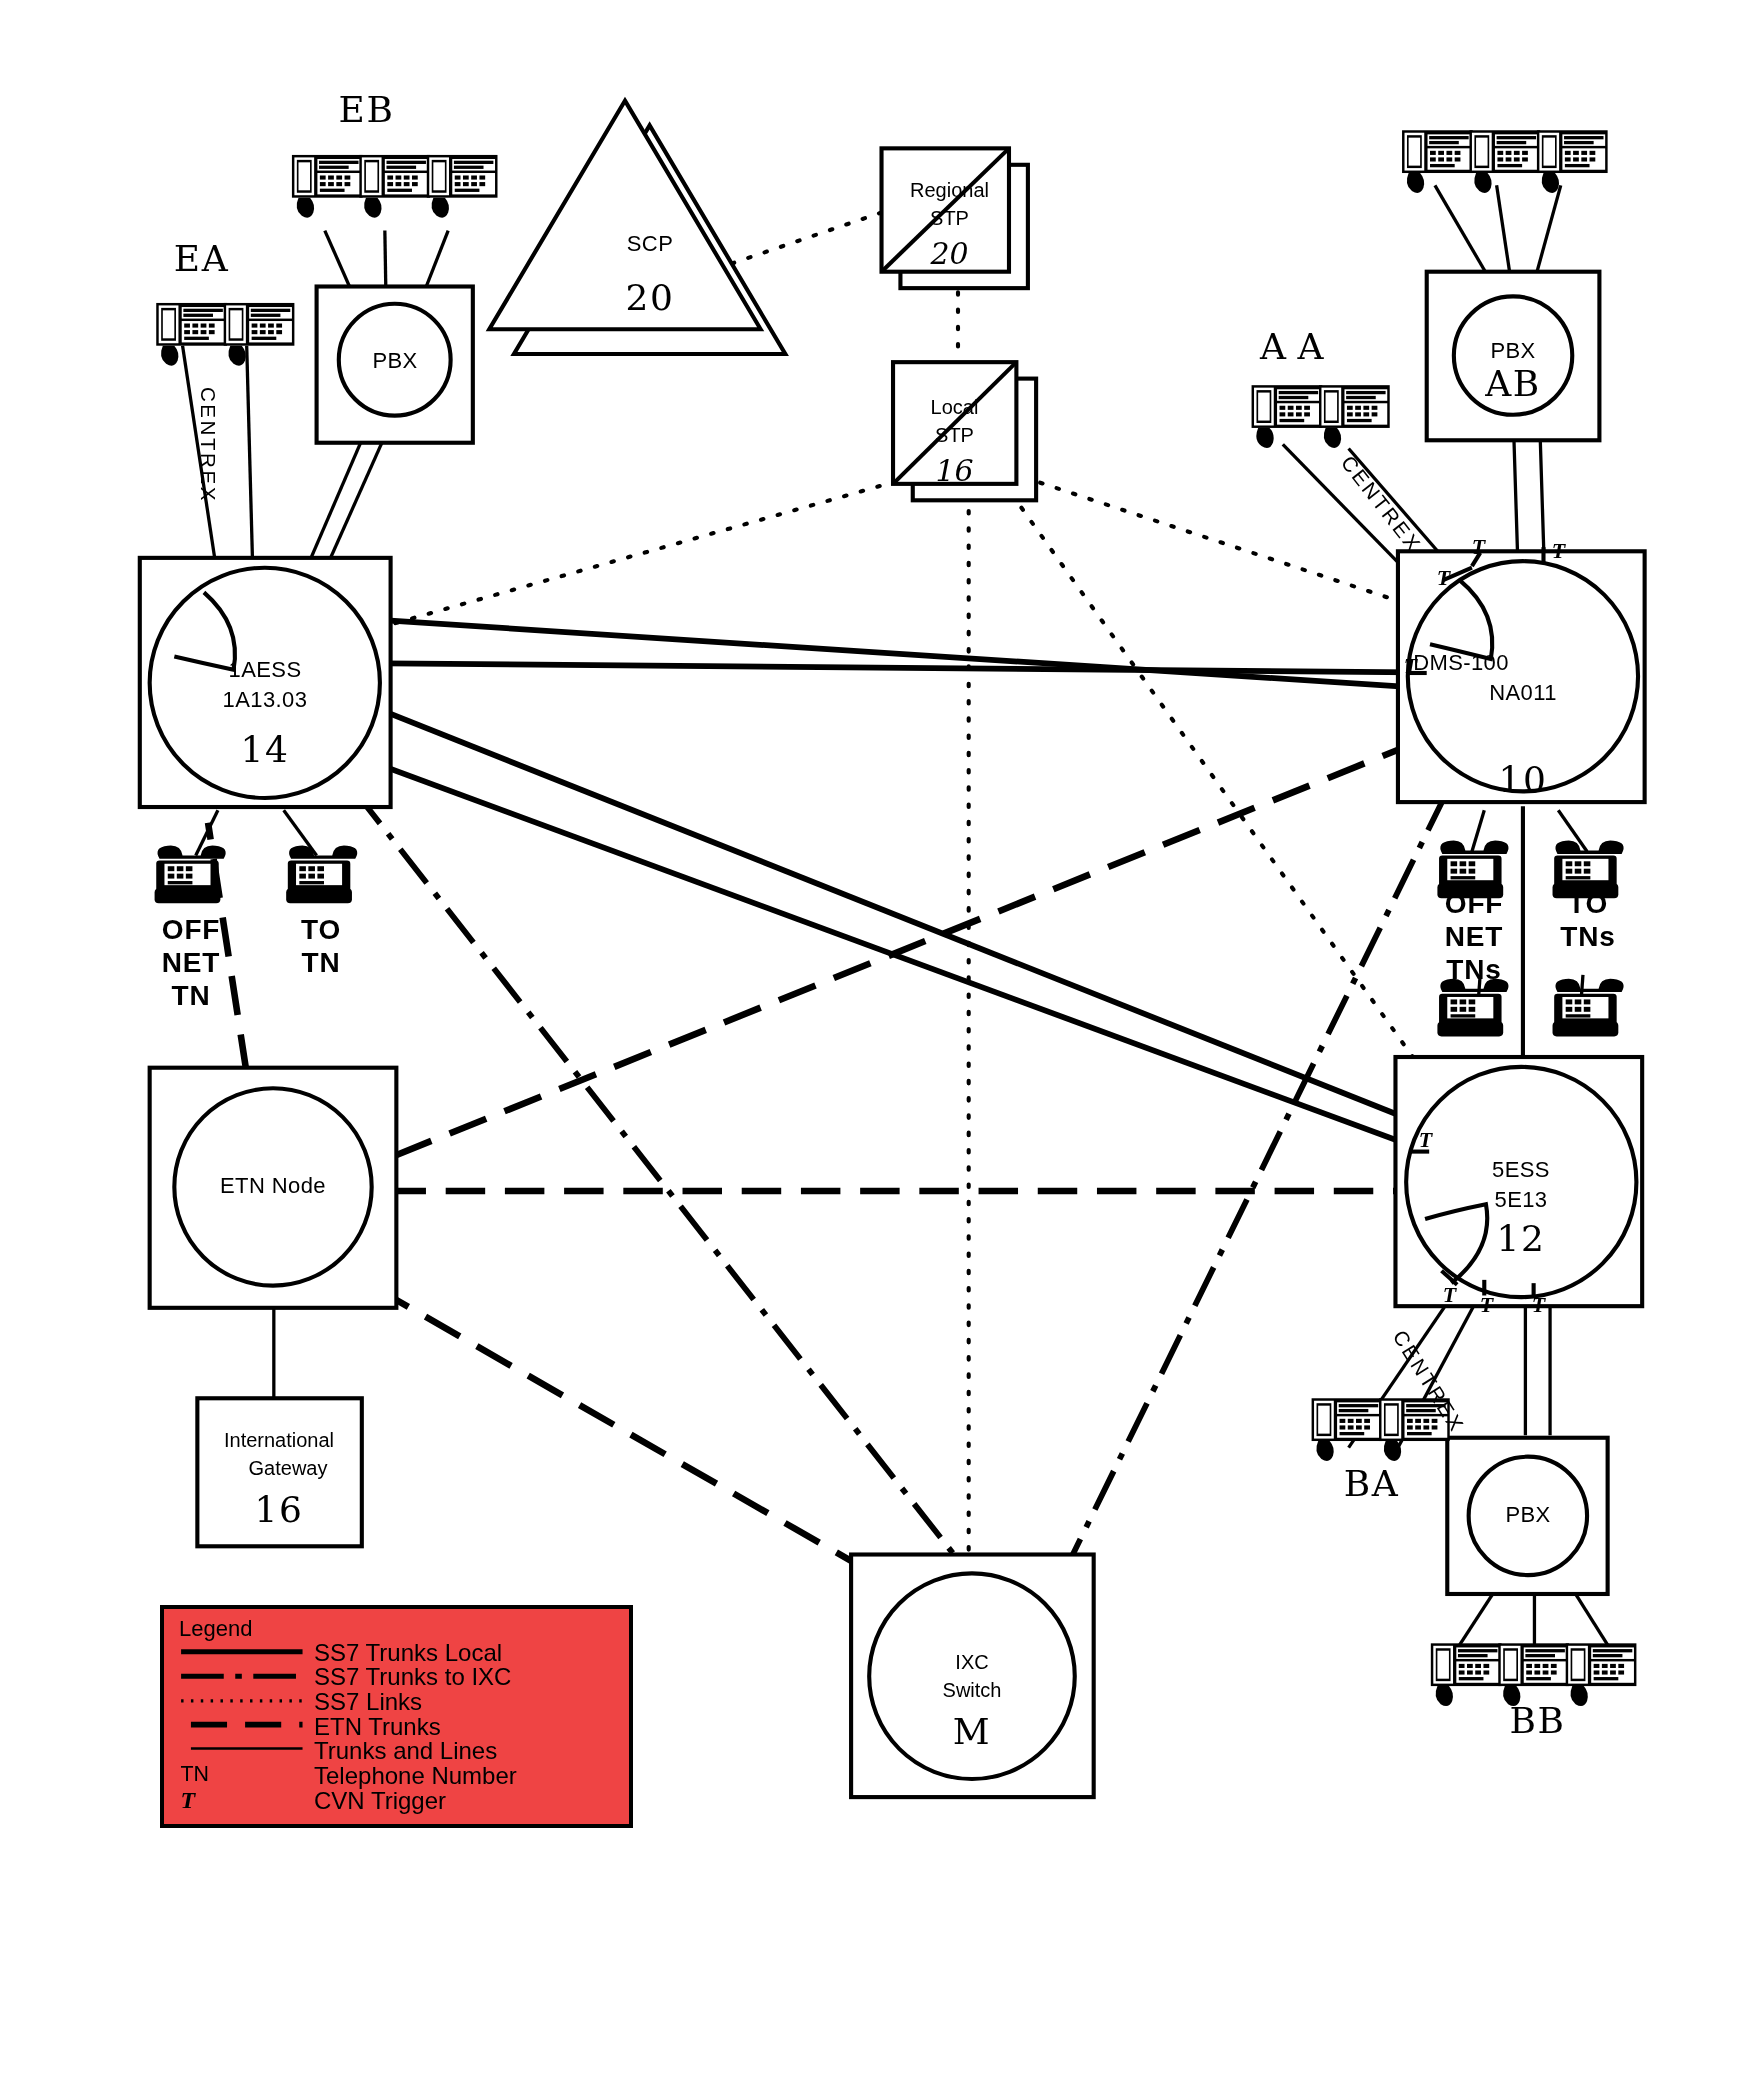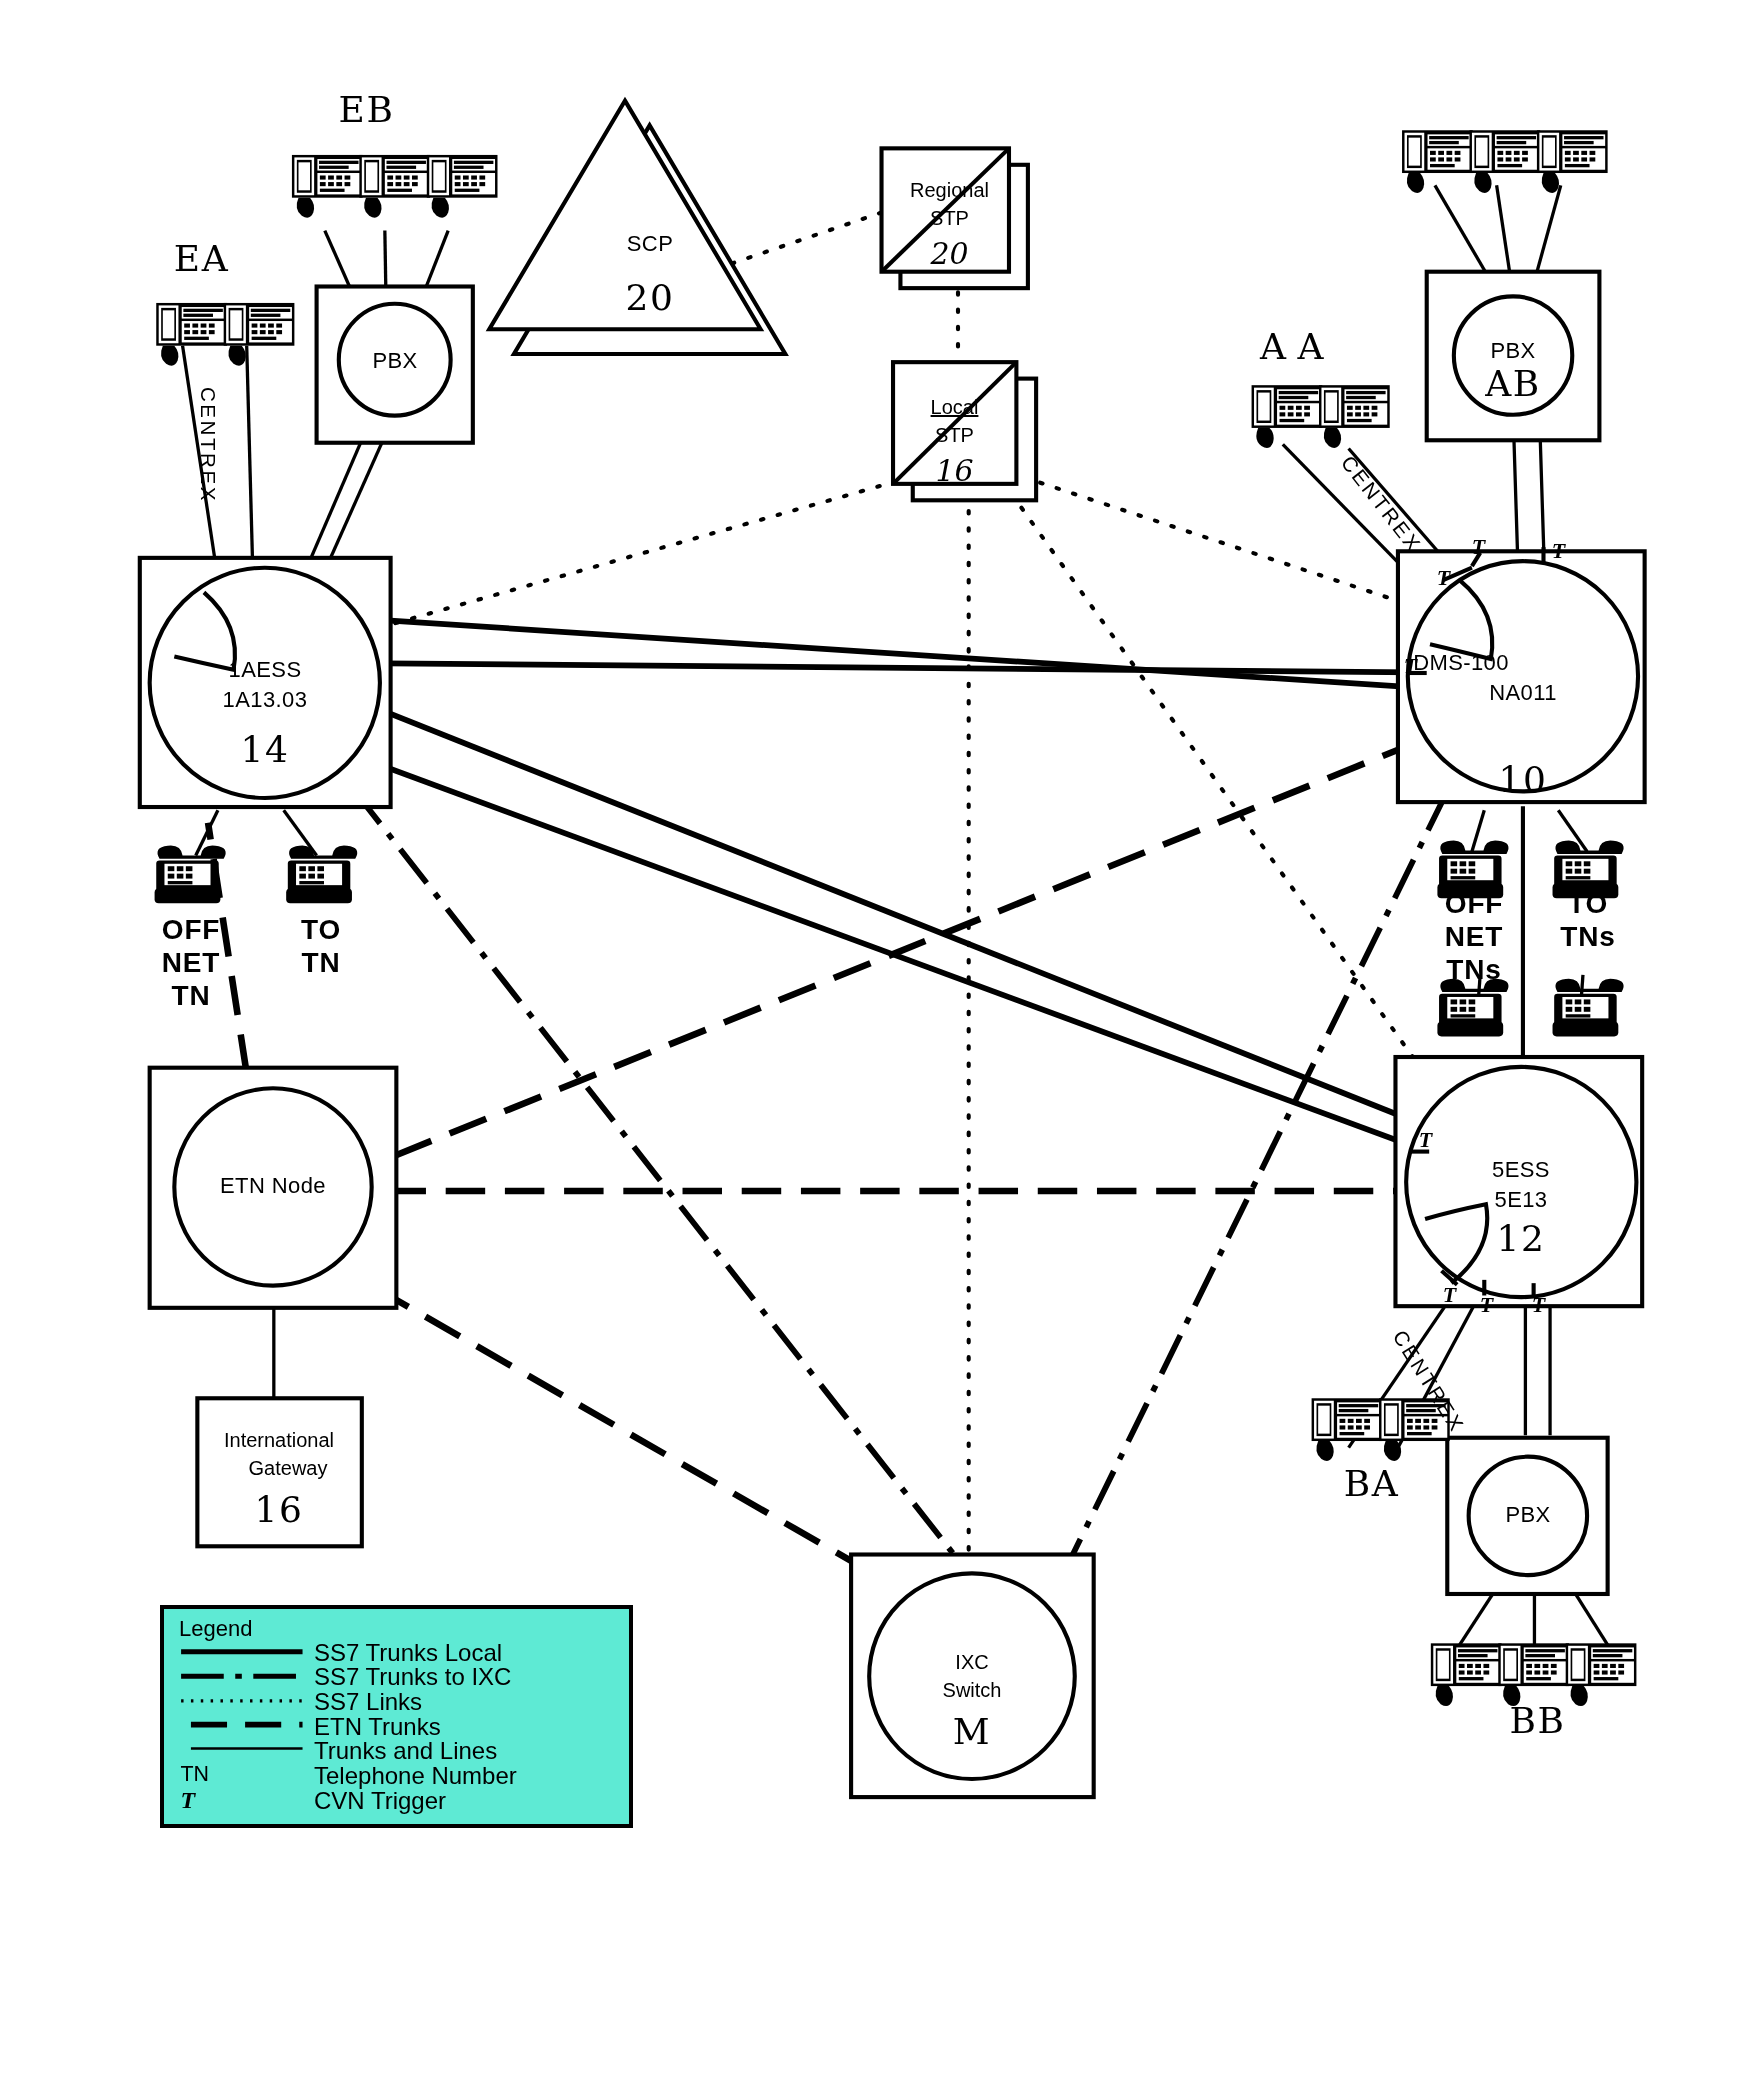--- a/index.html
+++ b/index.html
@@ -283,7 +283,7 @@
 <div class="lbl node-txt2" style="left:890px;top:207px;width:119px;">STP</div>
 <div class="lbl hand-sm" style="left:890px;top:237px;width:119px;">20</div>
 
-<div class="lbl node-txt2" style="left:896px;top:396px;width:117px;text-decoration:underline;">Local</div>
+<div class="lbl node-txt2" style="left:896px;top:396px;width:117px;">Local</div>
 <div class="lbl node-txt2" style="left:896px;top:424px;width:117px;">STP</div>
 <div class="lbl hand-sm" style="left:896px;top:454px;width:117px;">16</div>
 

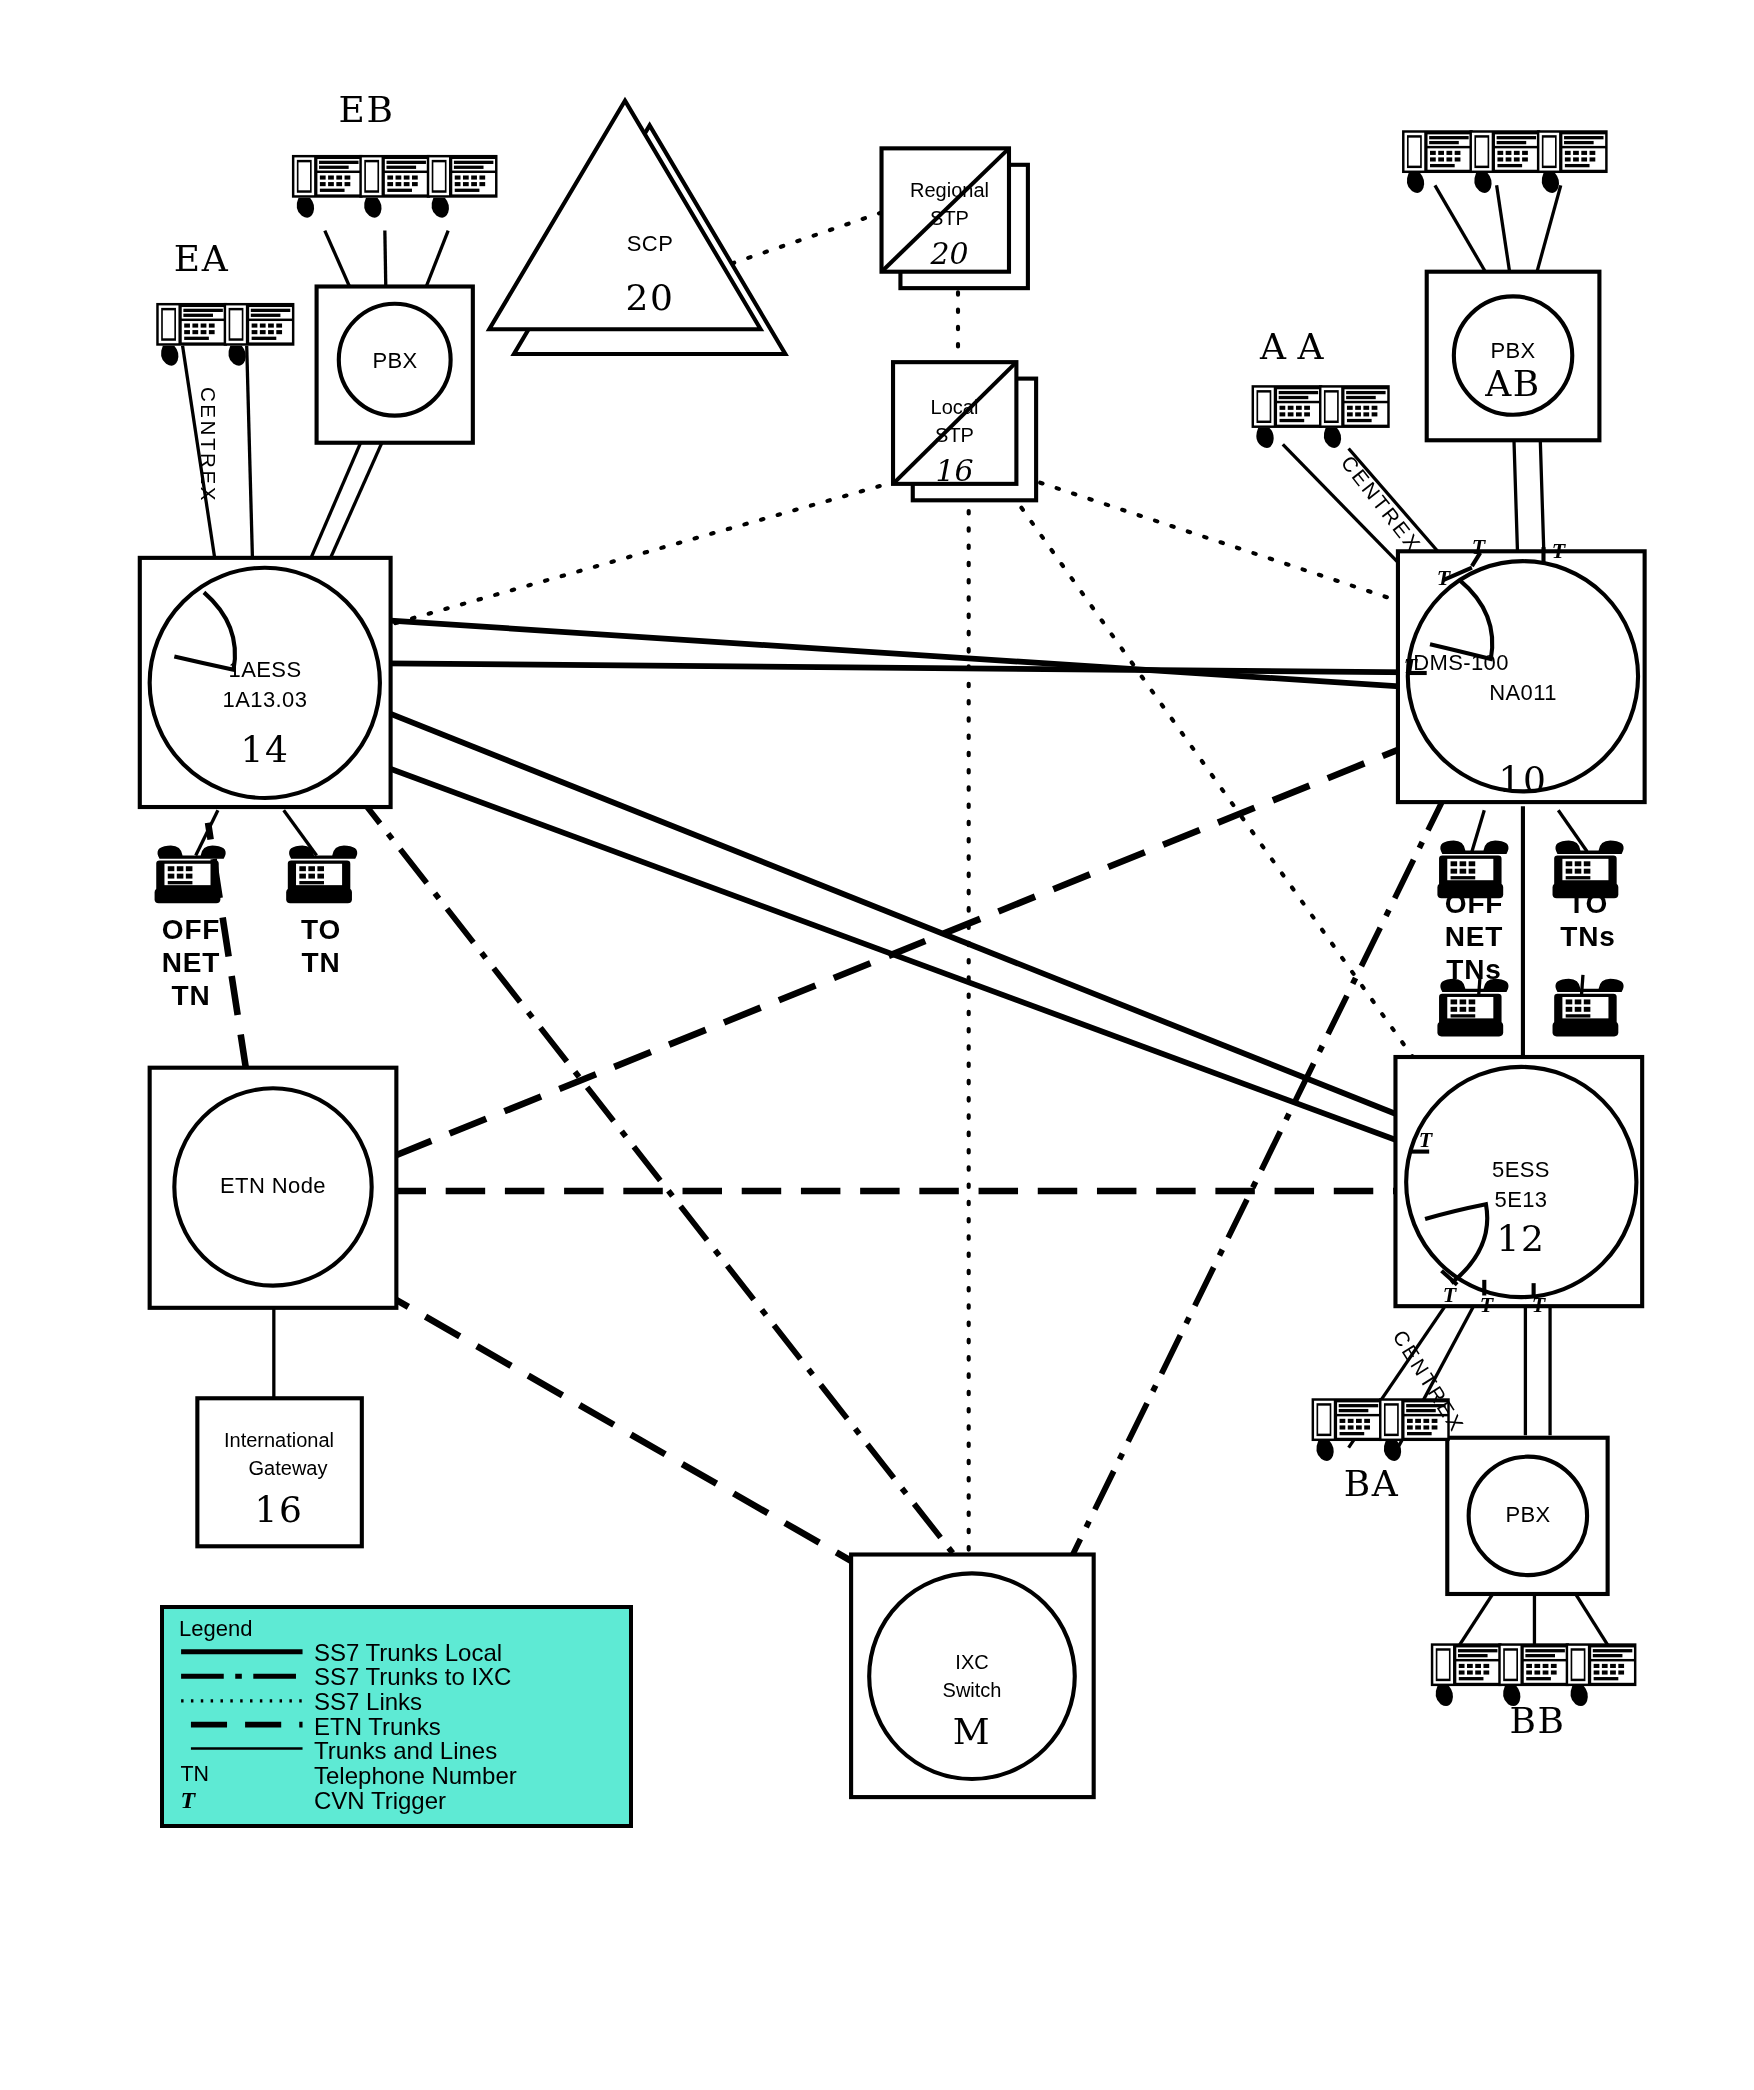--- a/index.html
+++ b/index.html
@@ -14,7 +14,7 @@
   .tn-lbl{font-size:28px;font-weight:bold;letter-spacing:0.8px;line-height:1.18;}
   .trig{font-family:"Liberation Serif", serif;font-style:italic;font-size:22px;font-weight:600;}
   .centrex{font-size:20.6px;letter-spacing:2.5px;transform-origin:0 0;}
-  .legend-box{position:absolute;border:4.1px solid #000;background:#5eead4;}
+  .legend-box{position:absolute;border:4.1px solid #000;background:#ef4444;}
   .legend-title{font-size:22px;}
   .legend-item{font-size:24px;white-space:nowrap;}
   .fig{position:absolute;font-size:61px;letter-spacing:0.8px;}

